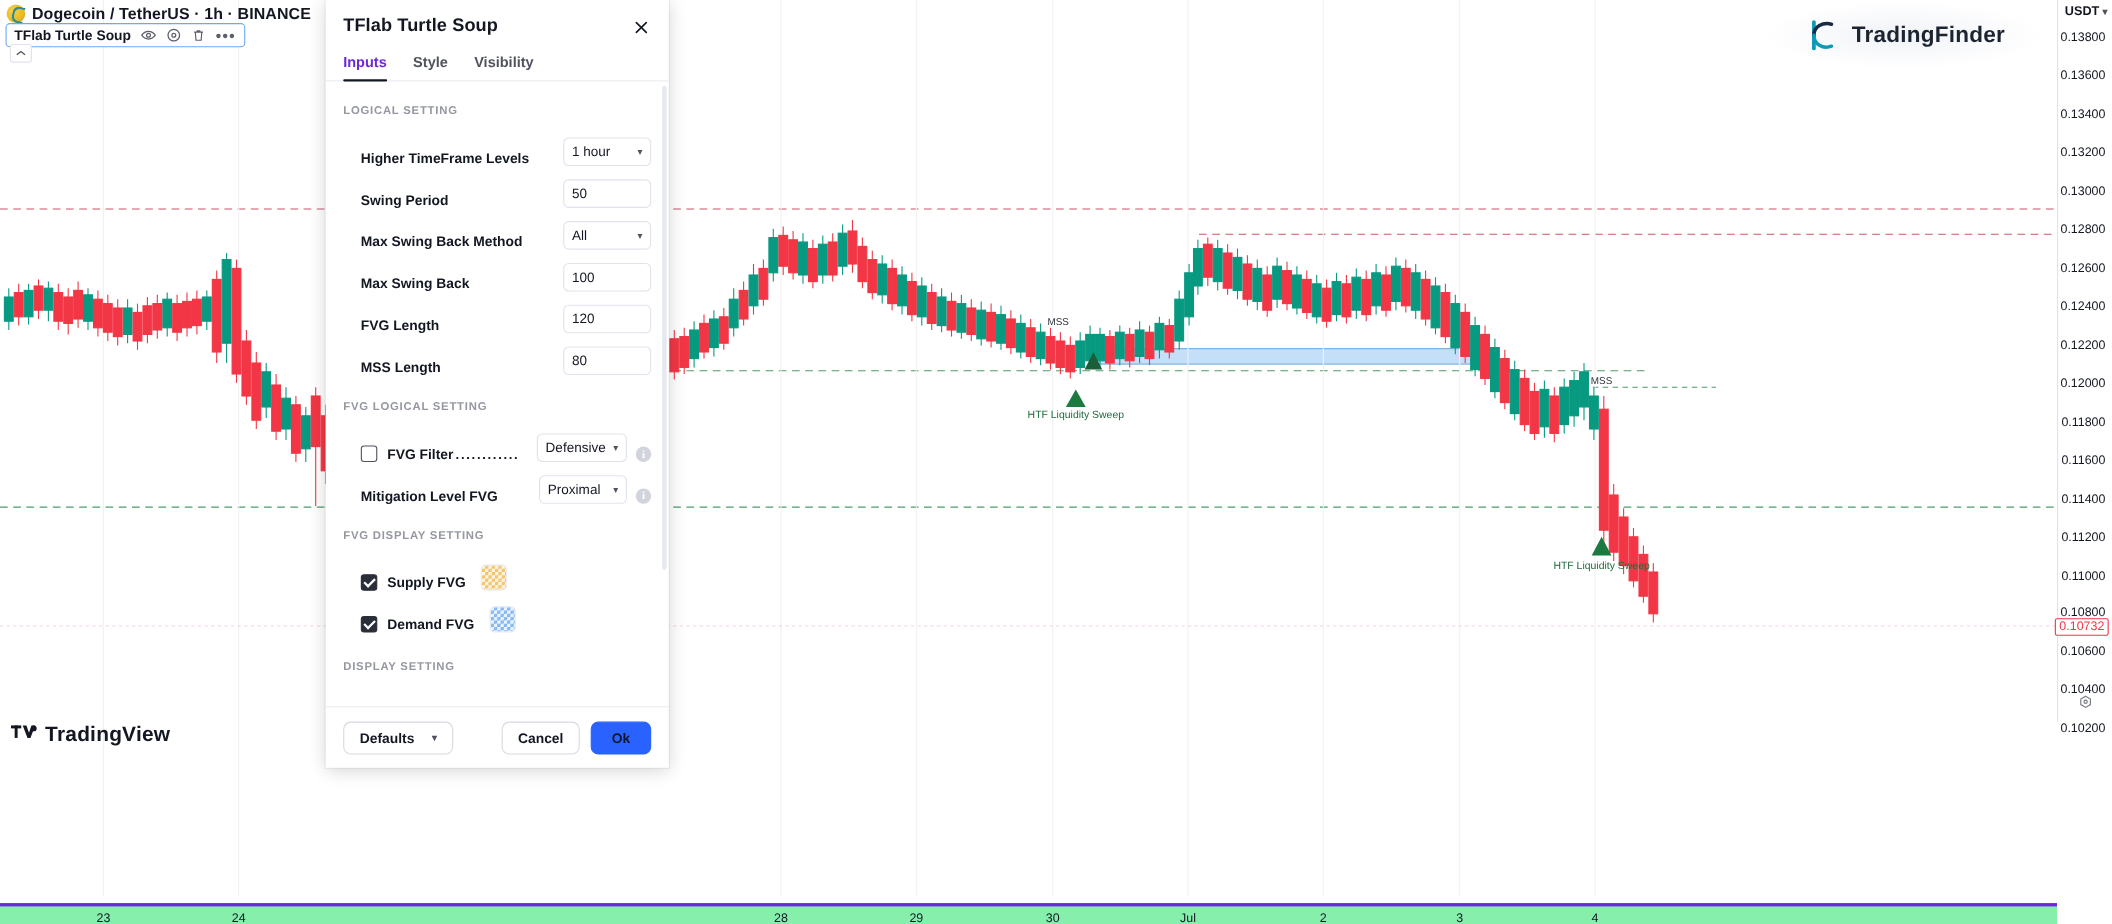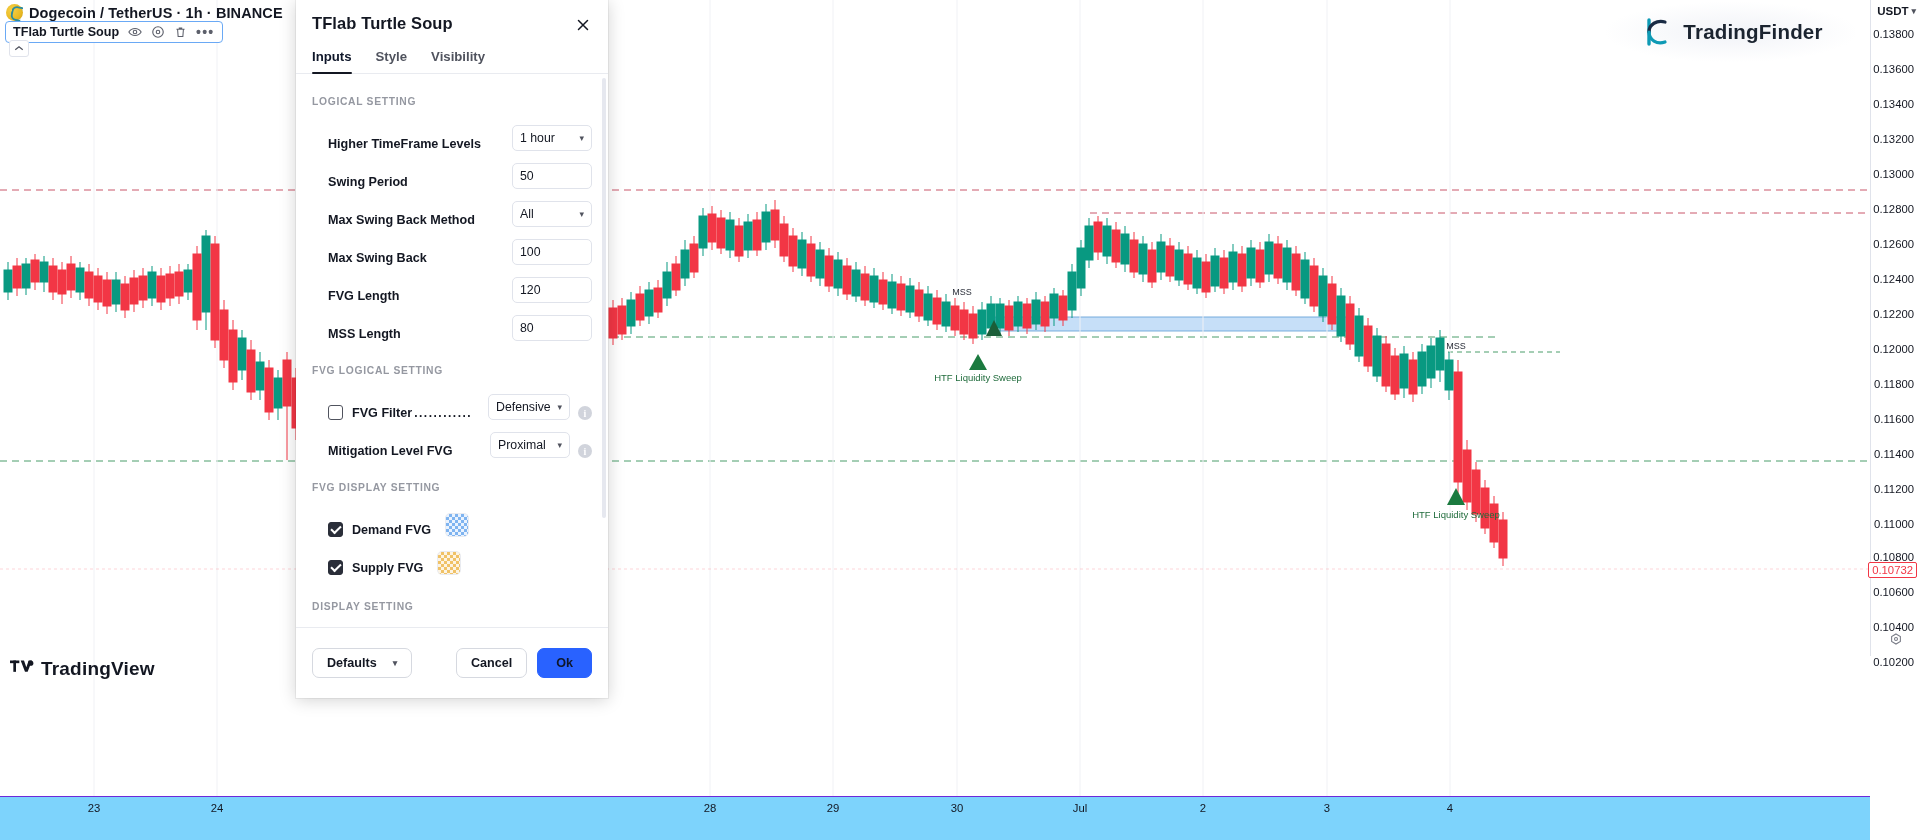--- a/index.html
+++ b/index.html
@@ -152,7 +152,7 @@
     font-size: 13.2px; font-weight: 600; color: #50535e;
     padding-bottom: 9px; position: relative;
   }
-  .dlg-tab.active { color: #0f172a; font-weight: 700; }
+  .dlg-tab.active { color: #6d28d9; font-weight: 700; }
   .dlg-tab.active::after {
     content: ""; position: absolute; left: 0; right: 0; bottom: -1px;
     height: 2px; background: #131722; border-radius: 2px;

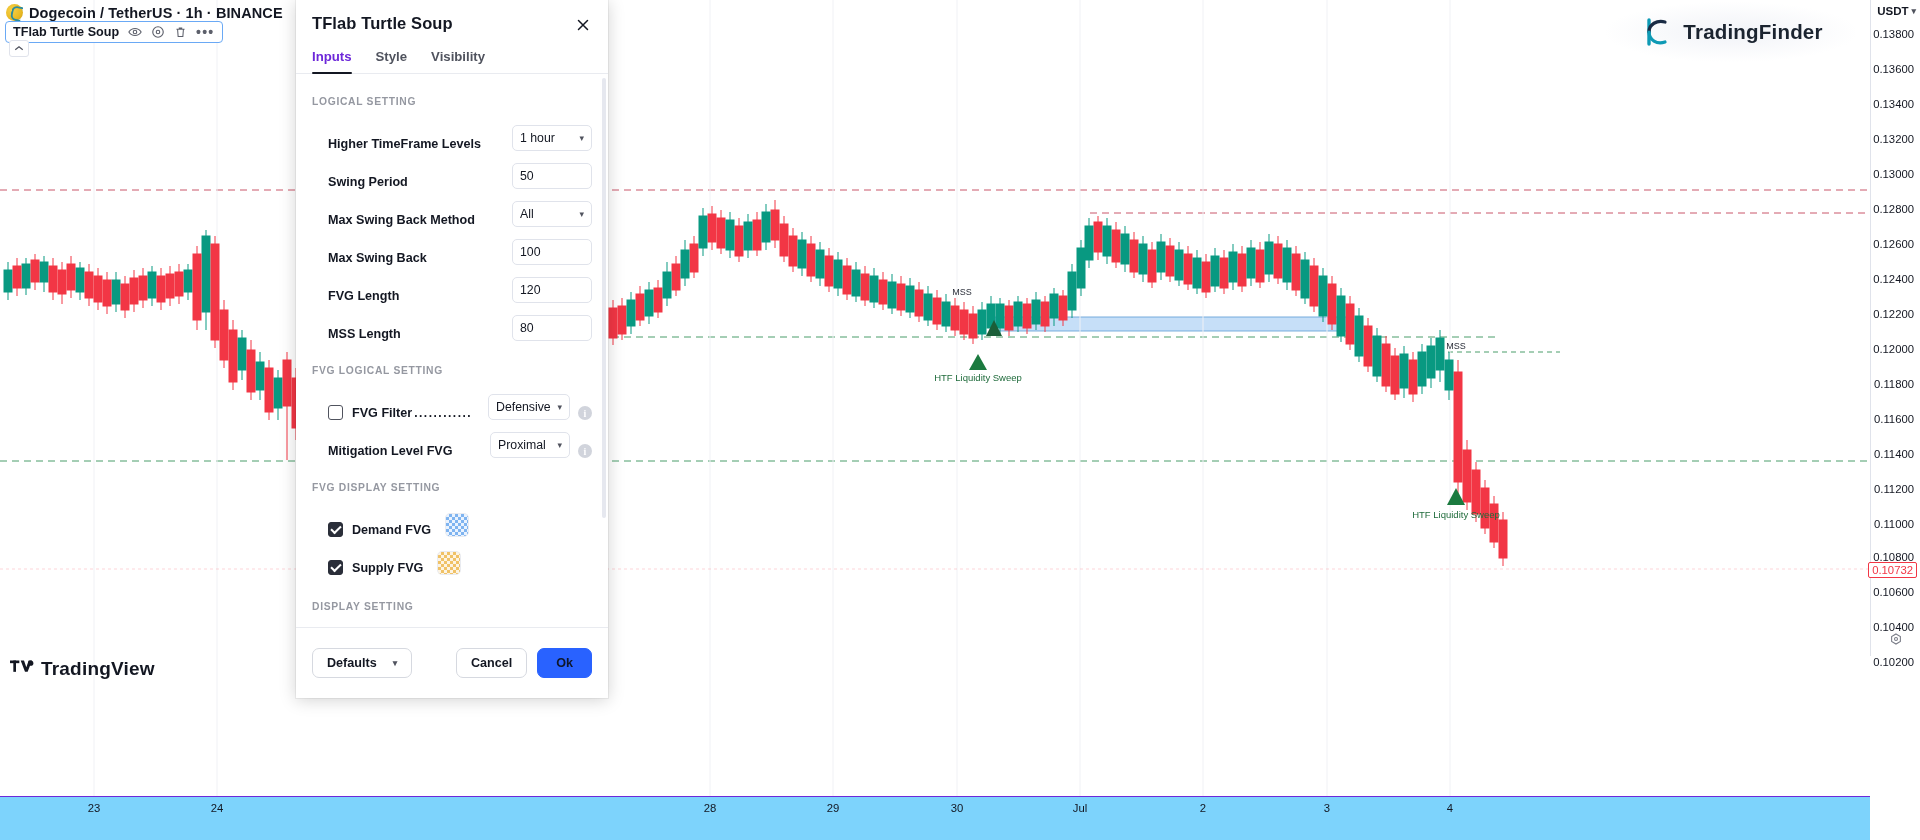--- a/index.html
+++ b/index.html
@@ -767,14 +767,14 @@
 
       <div class="row">
         <div class="cb checked"></div>
+        <div class="row-label" style="flex:0 0 auto;">Supply FVG</div>
+        <div class="swatch supply"></div>
+      </div>
+
+      <div class="row">
+        <div class="cb checked"></div>
         <div class="row-label" style="flex:0 0 auto;">Demand FVG</div>
         <div class="swatch demand"></div>
-      </div>
-
-      <div class="row">
-        <div class="cb checked"></div>
-        <div class="row-label" style="flex:0 0 auto;">Supply FVG</div>
-        <div class="swatch supply"></div>
       </div>
 
       <div class="sec-title" style="margin-top:26px;">DISPLAY SETTING</div>

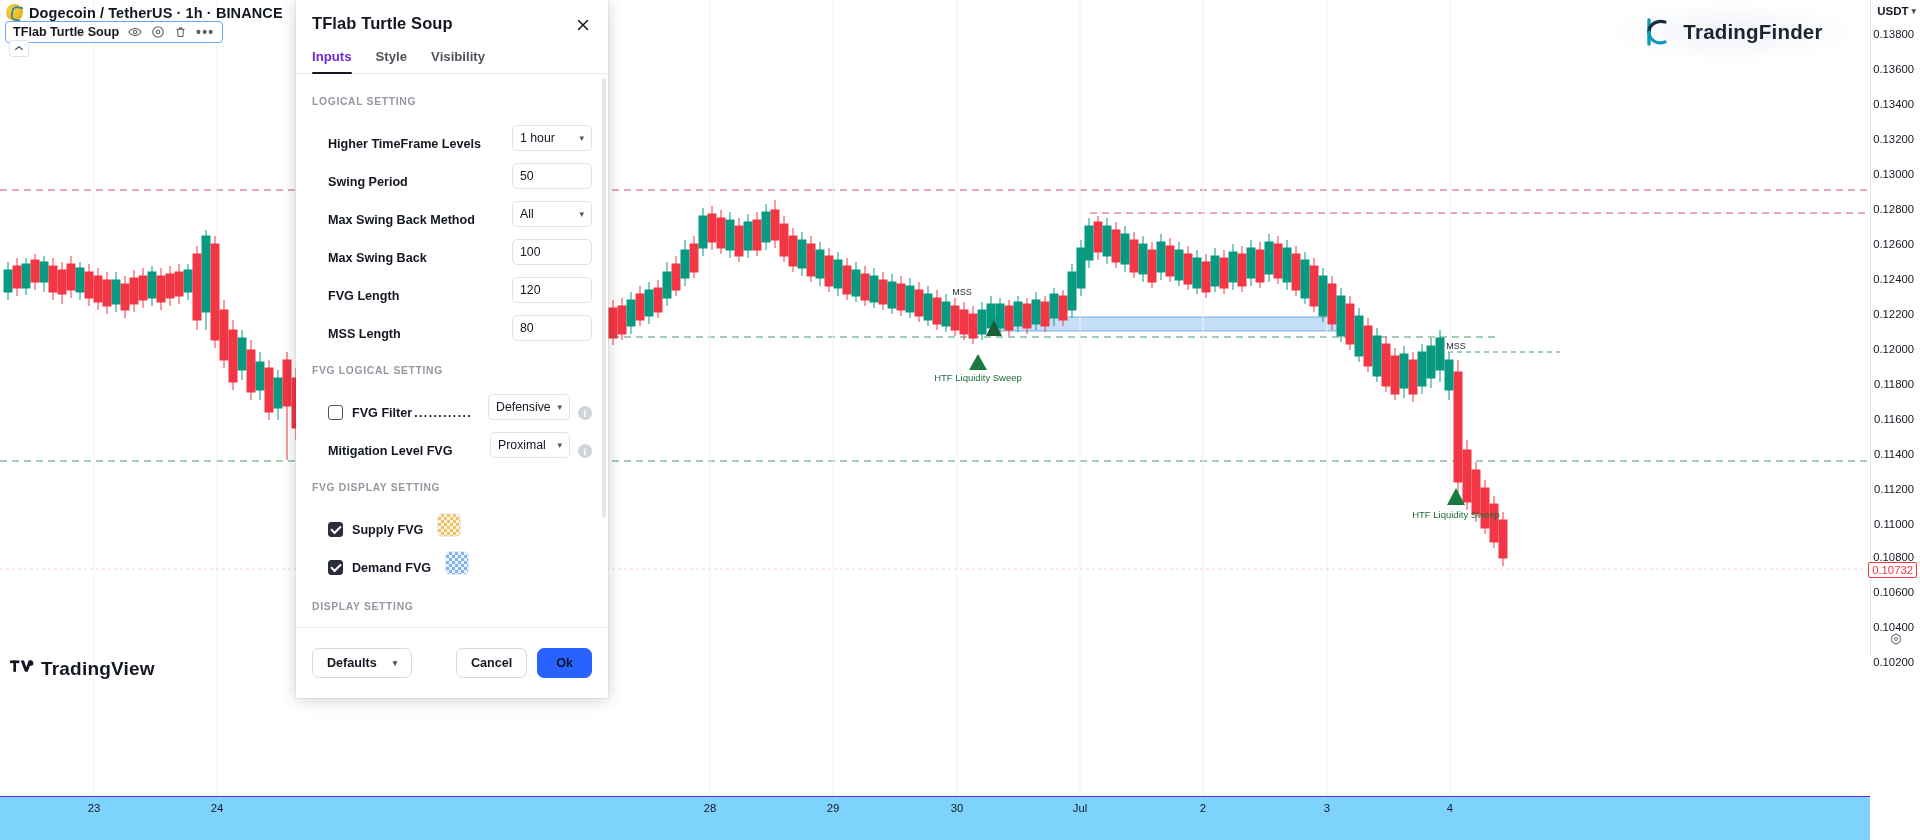--- a/index.html
+++ b/index.html
@@ -235,7 +235,7 @@
 
   .dlg-foot {
     flex: none; border-top: 1px solid #e9ebf0;
-    height: 71px; display: flex; align-items: center;
+    height: 56px; display: flex; align-items: center;
     padding: 0 16px; gap: 10px;
   }
   .btn {

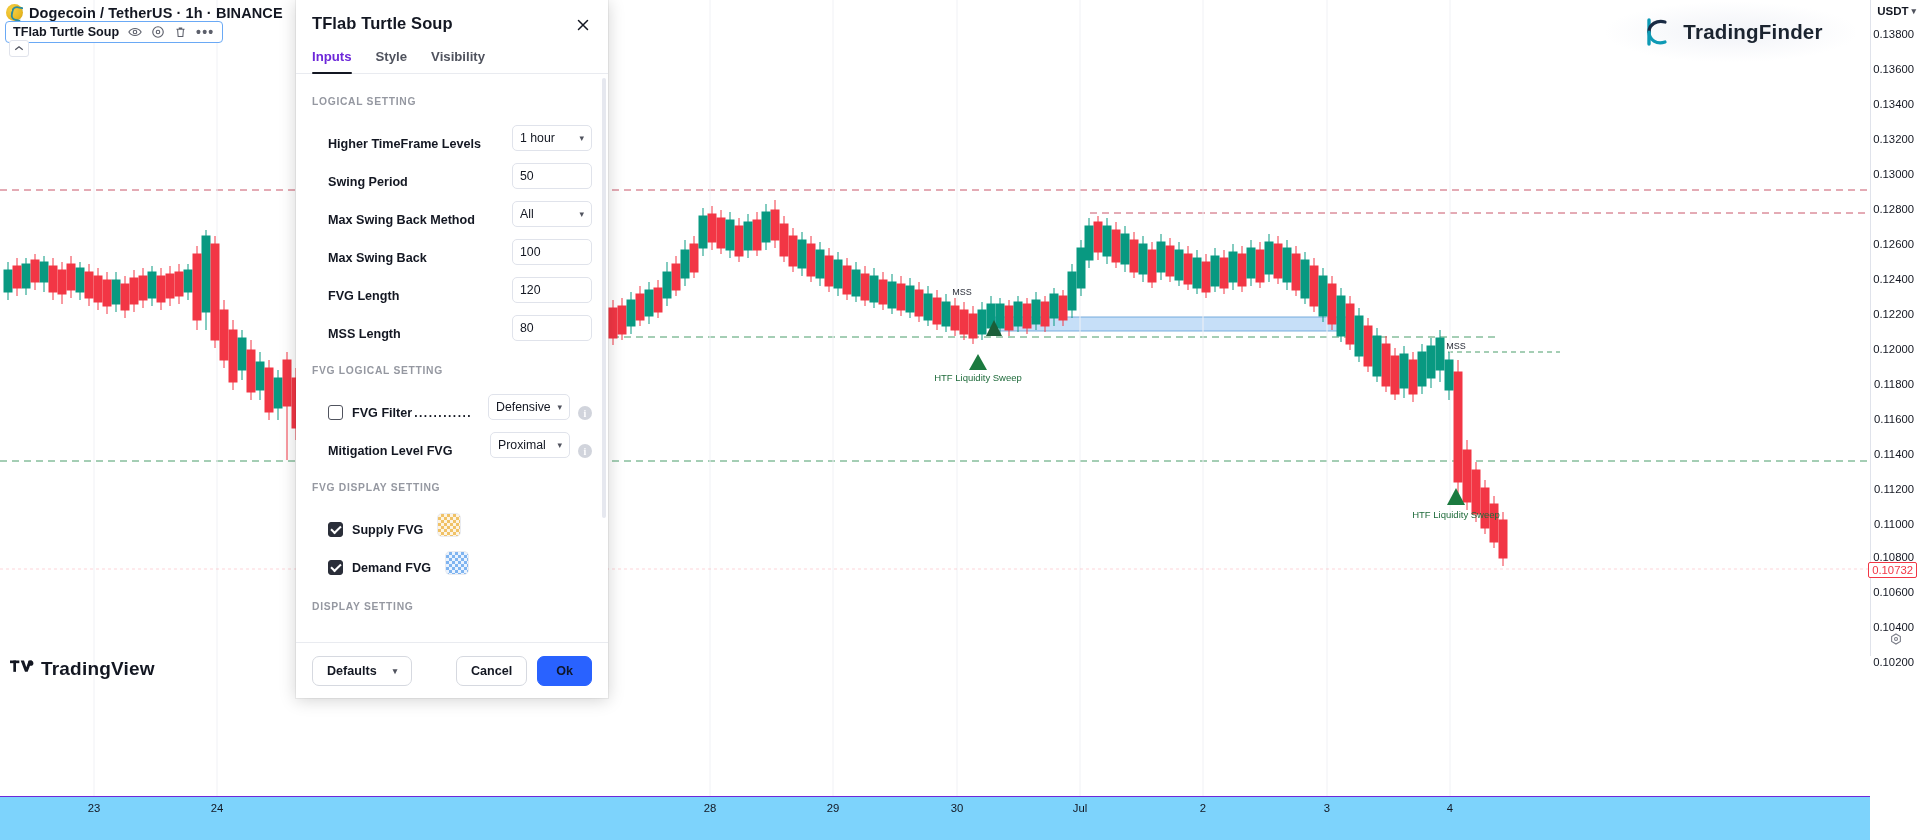--- a/index.html
+++ b/index.html
@@ -109,8 +109,8 @@
 
   
   .time-axis {
-    position: absolute; left: 0; right: 50px; bottom: 0; height: 44px;
-    border-top: 1px solid #6d28d9; background: #7dd3fc;
+    position: absolute; left: 0; right: 50px; bottom: 0; height: 19px;
+    border-top: 3px solid #6d28d9; background: #86efac;
   }
   .time-tick {
     position: absolute; top: 5px;

